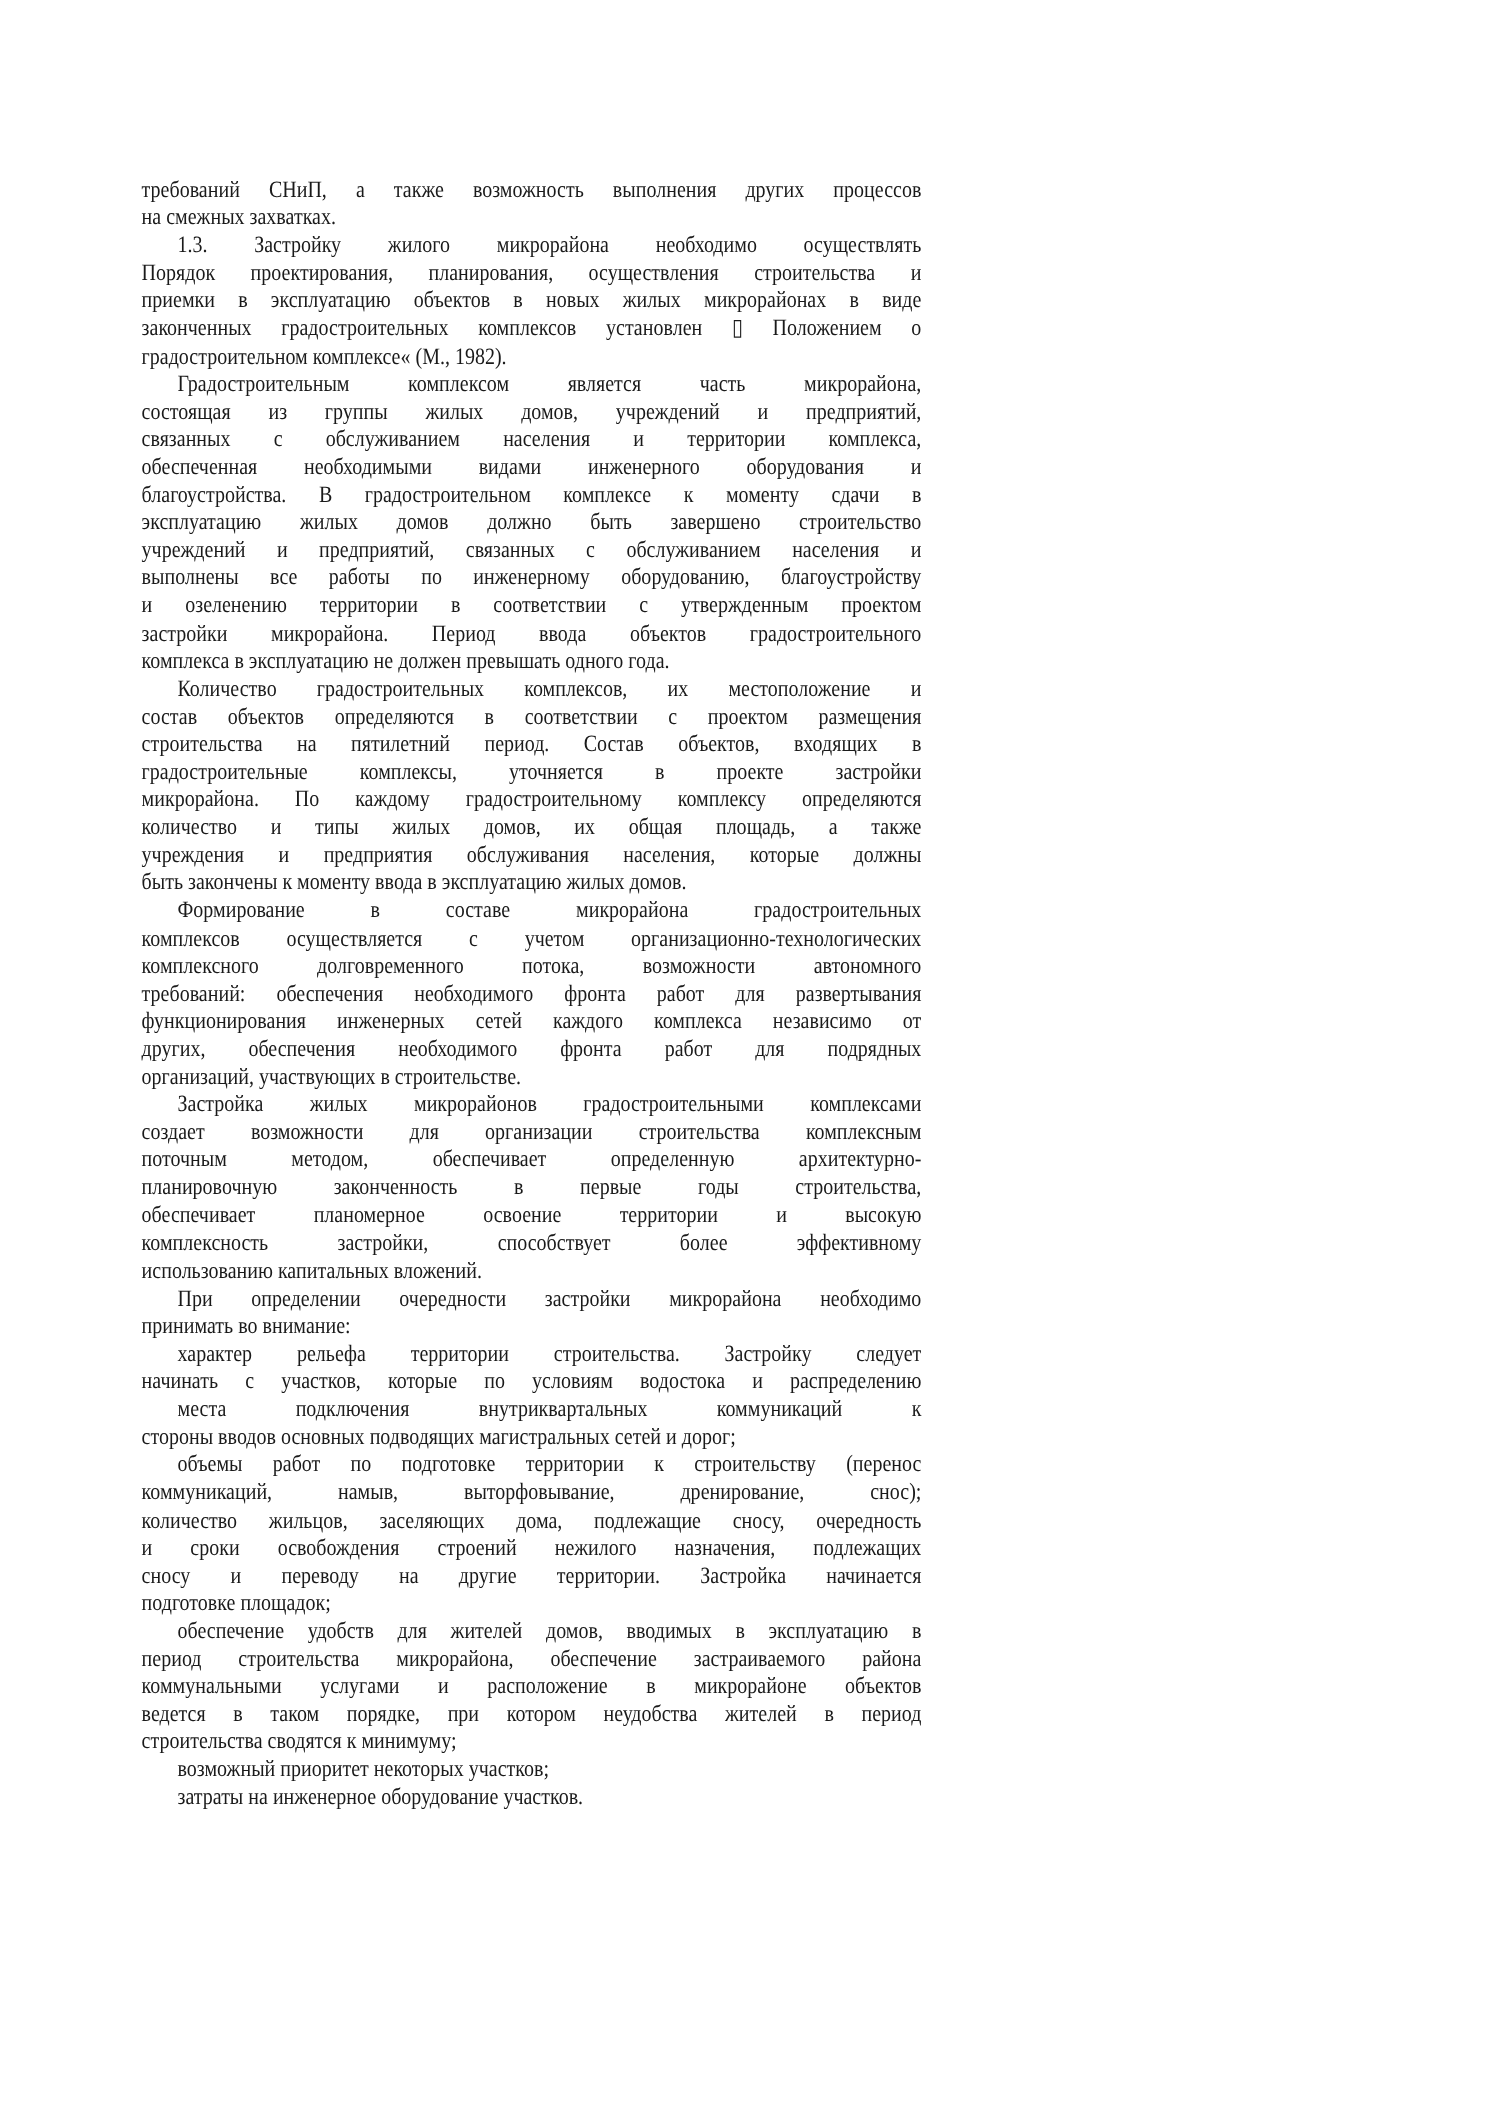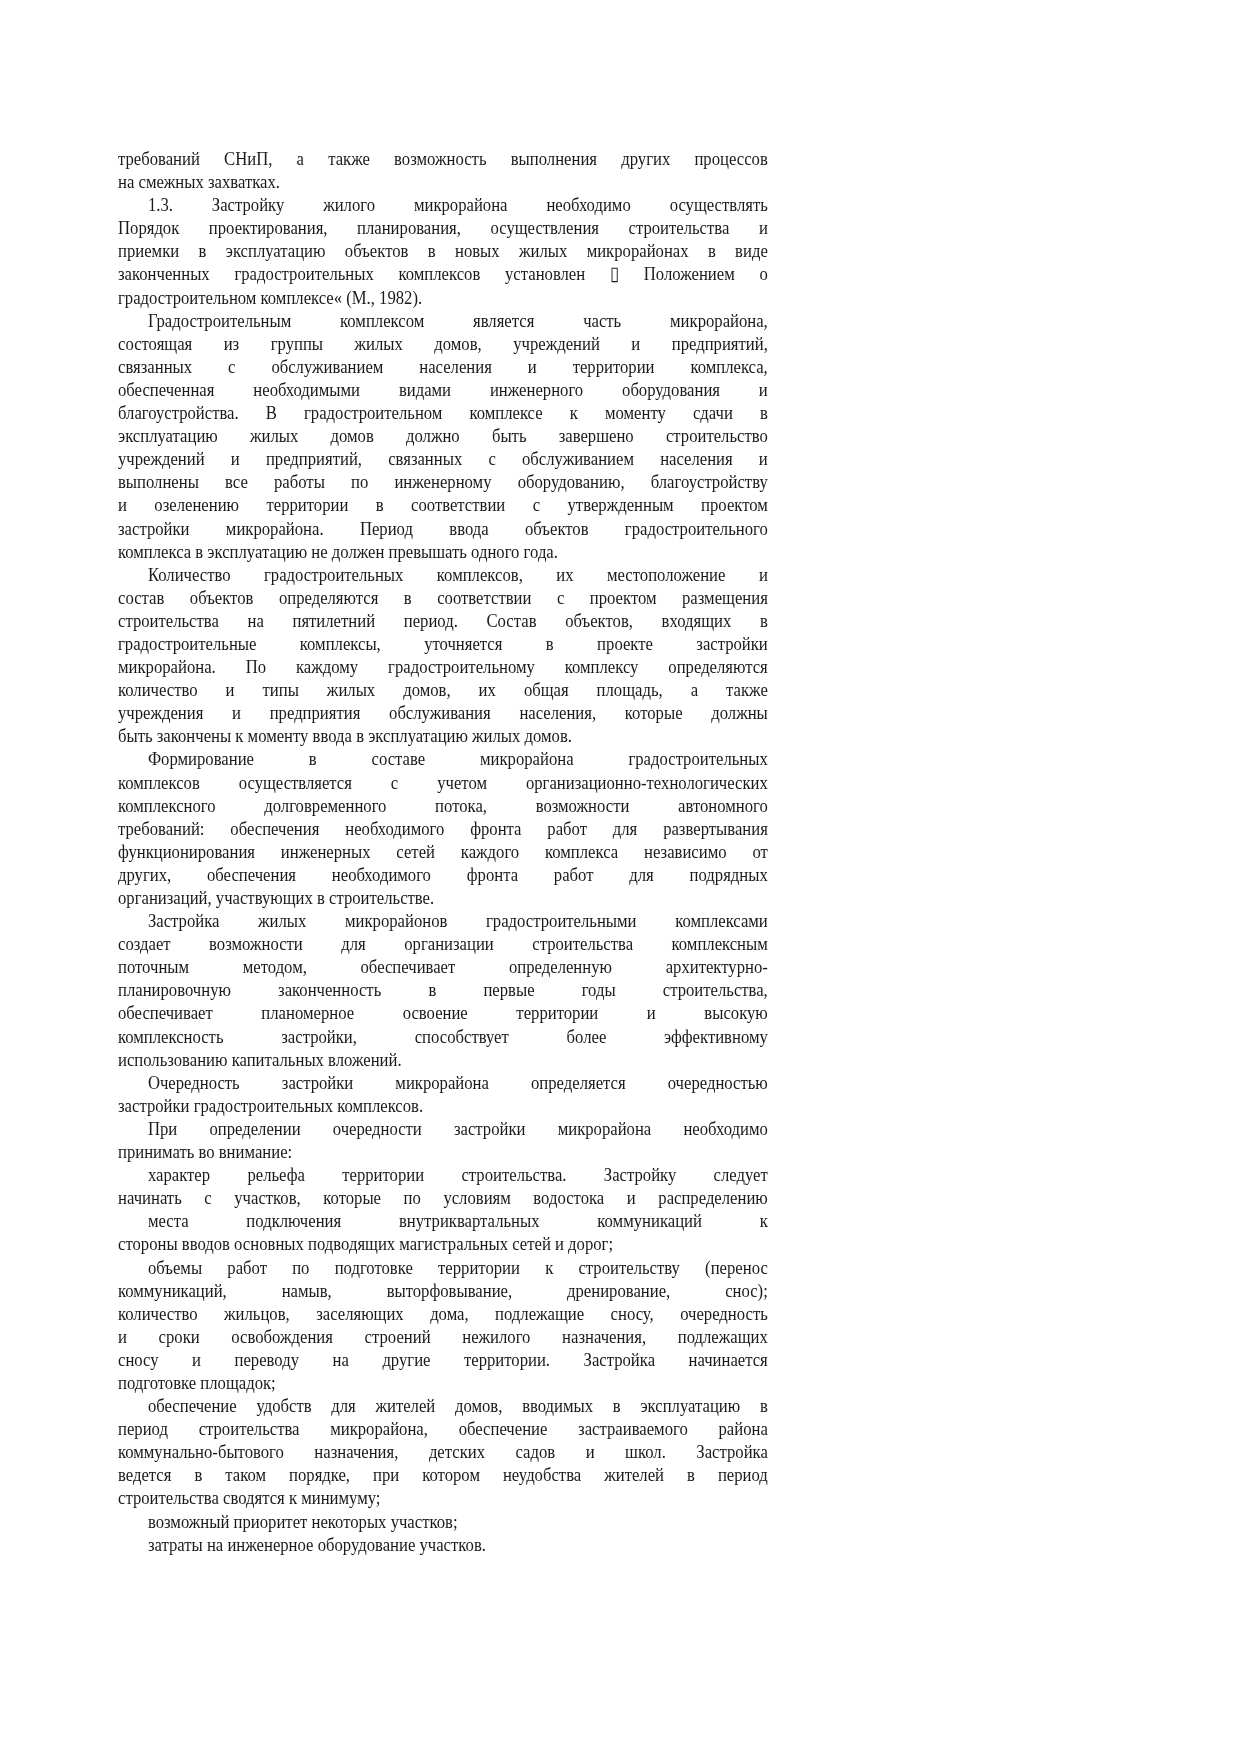--- a/index.html
+++ b/index.html
@@ -164,14 +164,6 @@
       </div>
       <div>
         <div class="line indent">
-          <span class="t">Очередность застройки микрорайона определяется очередностью</span>
-        </div>
-        <div class="line last">
-          <span class="t">застройки градостроительных комплексов.</span>
-        </div>
-      </div>
-      <div>
-        <div class="line indent">
           <span class="t">При определении очередности застройки микрорайона необходимо</span>
         </div>
         <div class="line last">

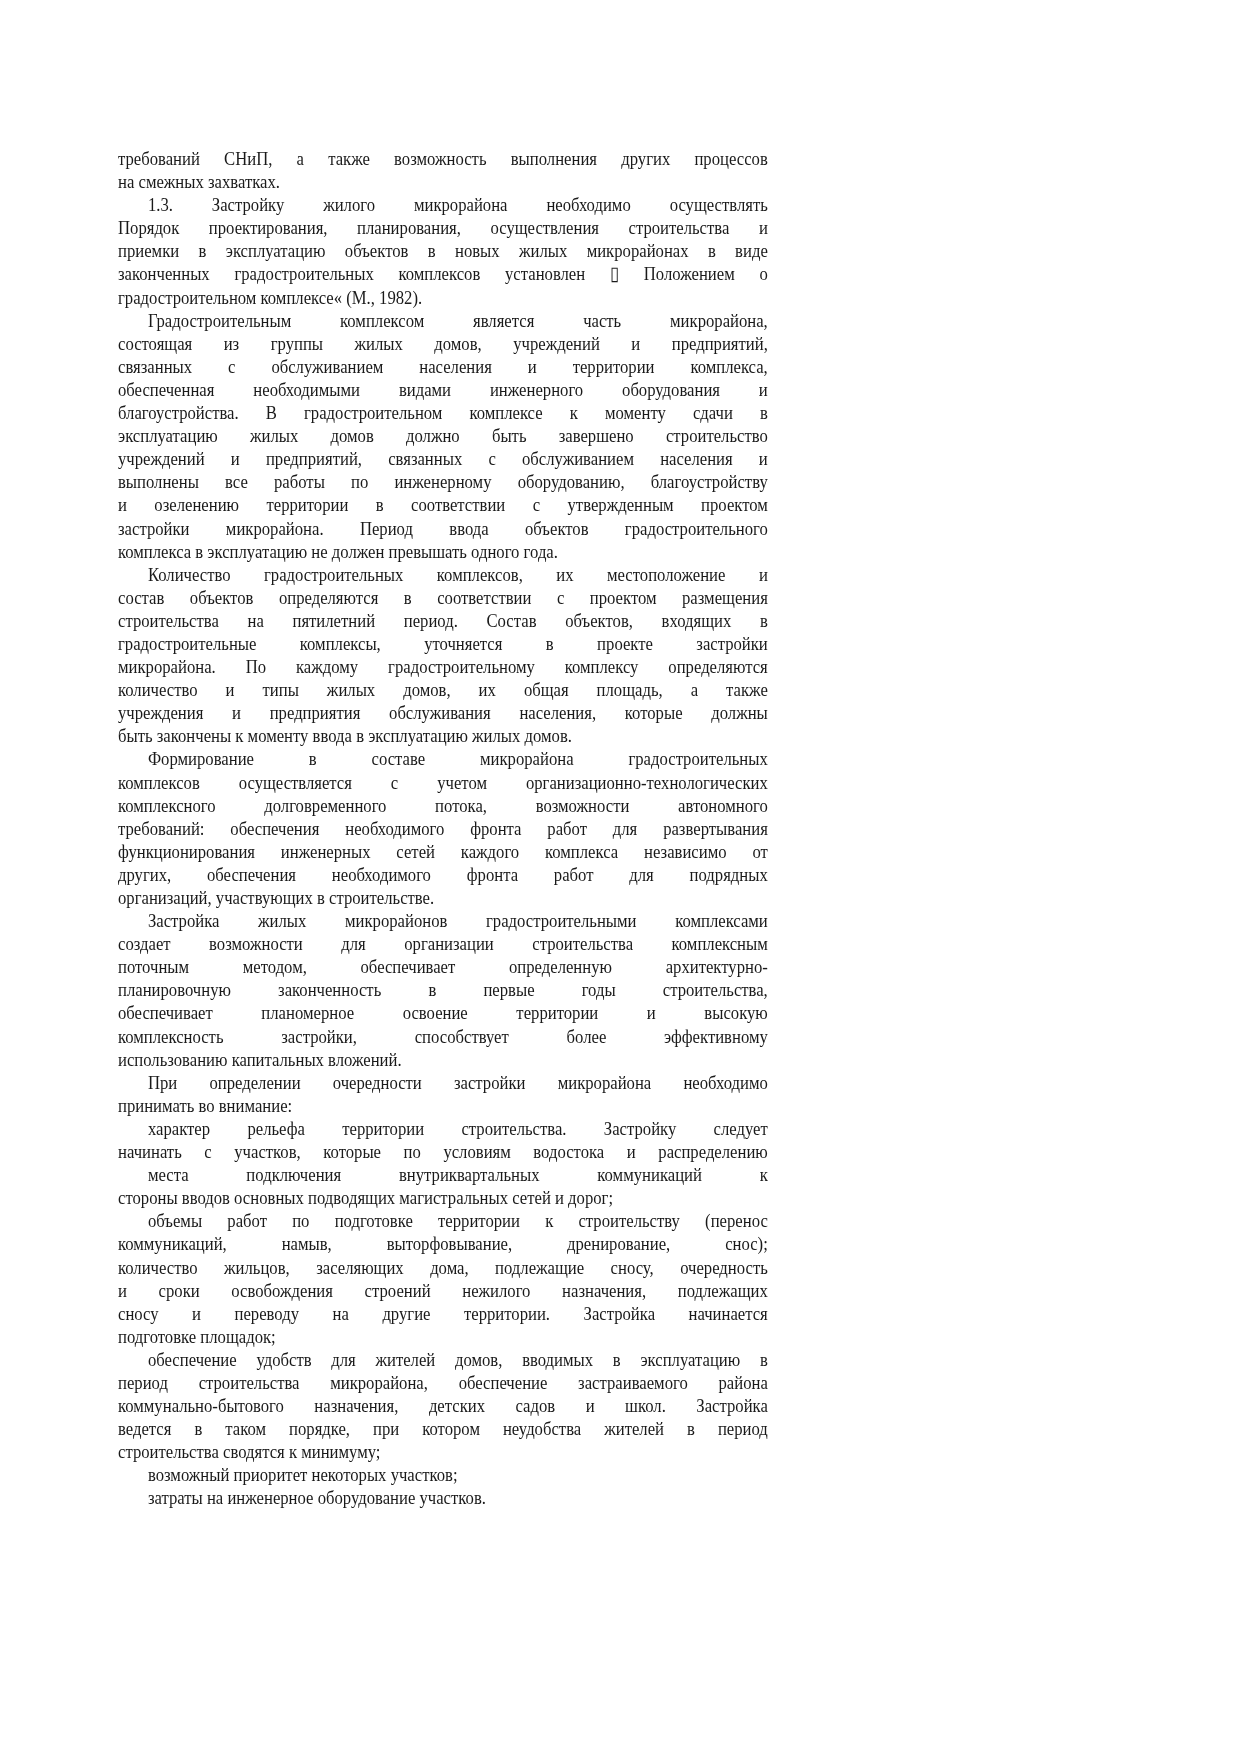--- a/index.html
+++ b/index.html
@@ -214,6 +214,9 @@
           <span class="t">период строительства микрорайона, обеспечение застраиваемого района</span>
         </div>
         <div class="line">
+          <span class="t">коммунальными услугами и расположение в микрорайоне объектов</span>
+        </div>
+        <div class="line">
           <span class="t">коммунально-бытового назначения, детских садов и школ. Застройка</span>
         </div>
         <div class="line">

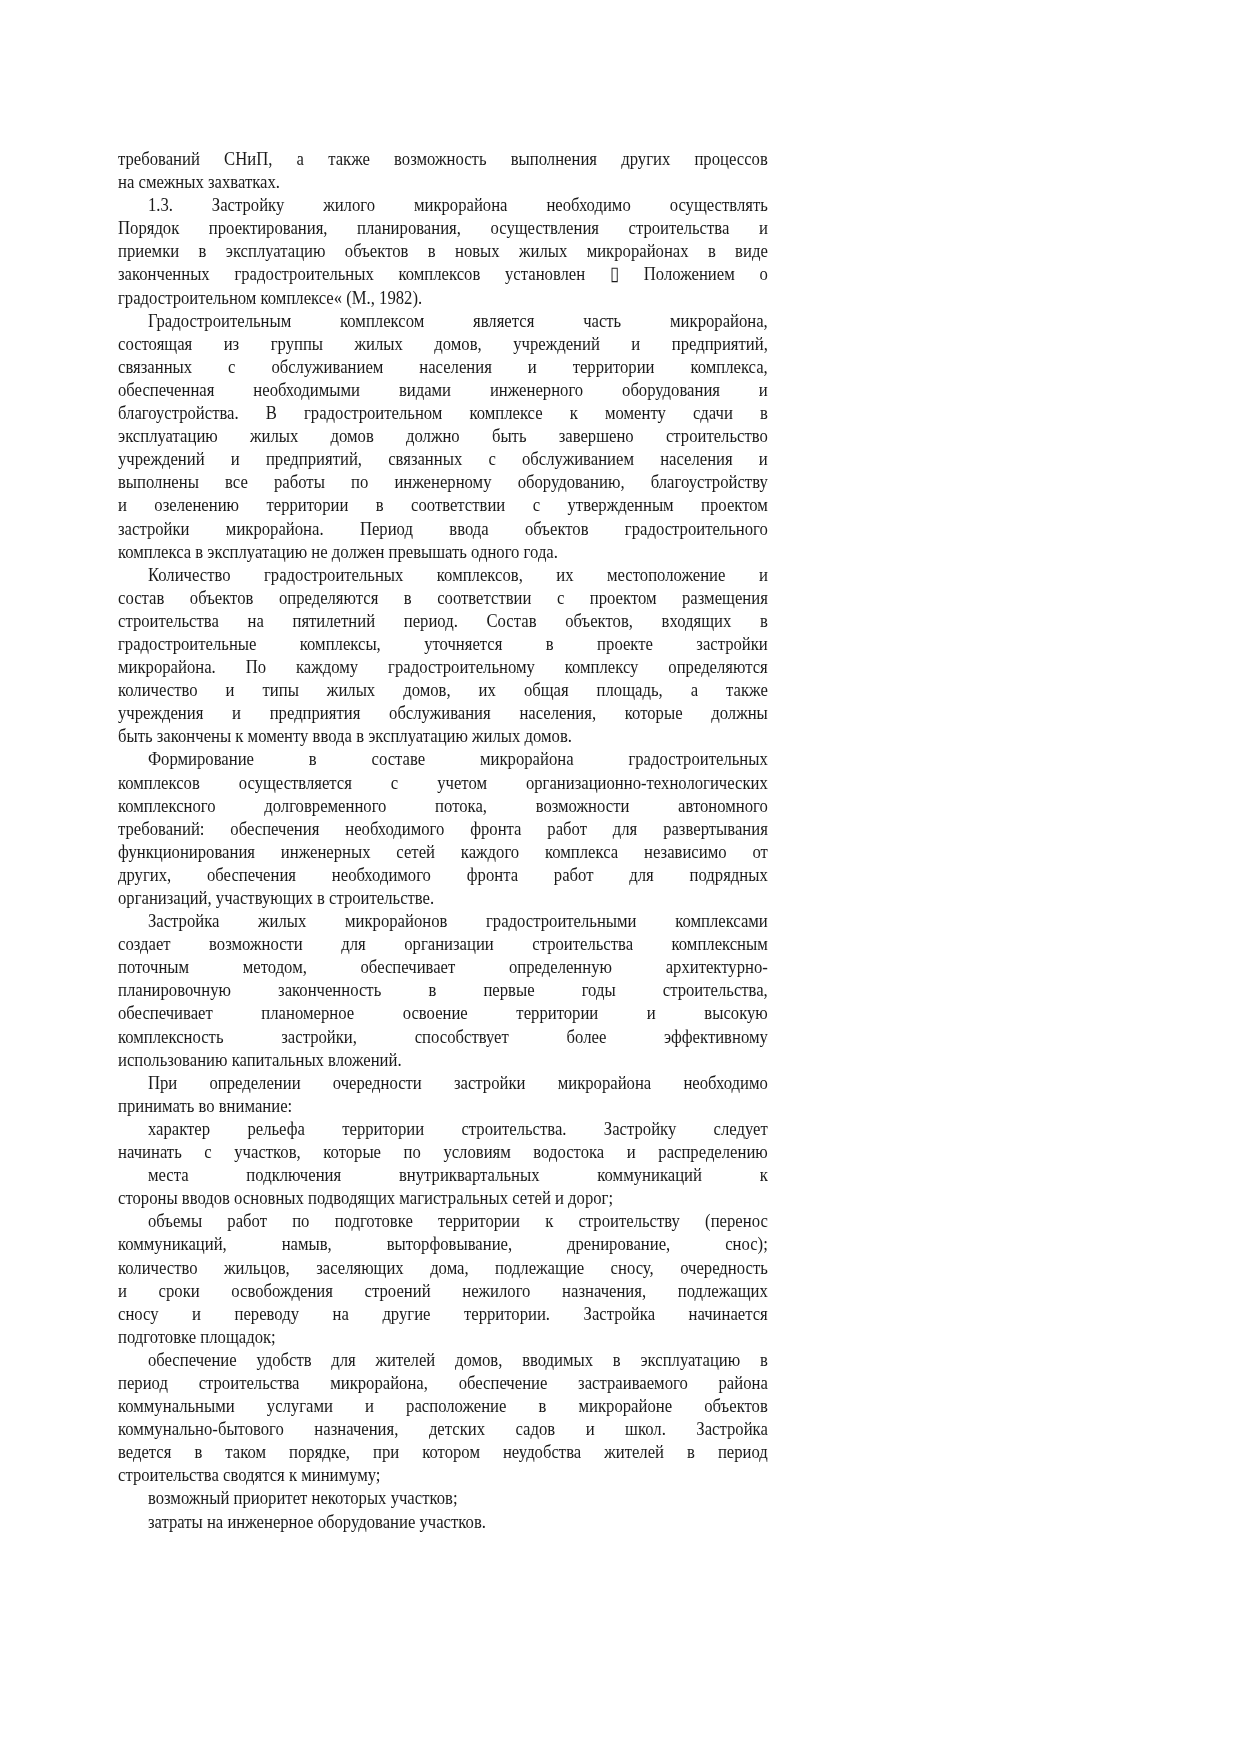--- a/index.html
+++ b/index.html
@@ -217,9 +217,6 @@
           <span class="t">коммунальными услугами и расположение в микрорайоне объектов</span>
         </div>
         <div class="line">
-          <span class="t">коммунально-бытового назначения, детских садов и школ. Застройка</span>
-        </div>
-        <div class="line">
           <span class="t">ведется в таком порядке, при котором неудобства жителей в период</span>
         </div>
         <div class="line last">

